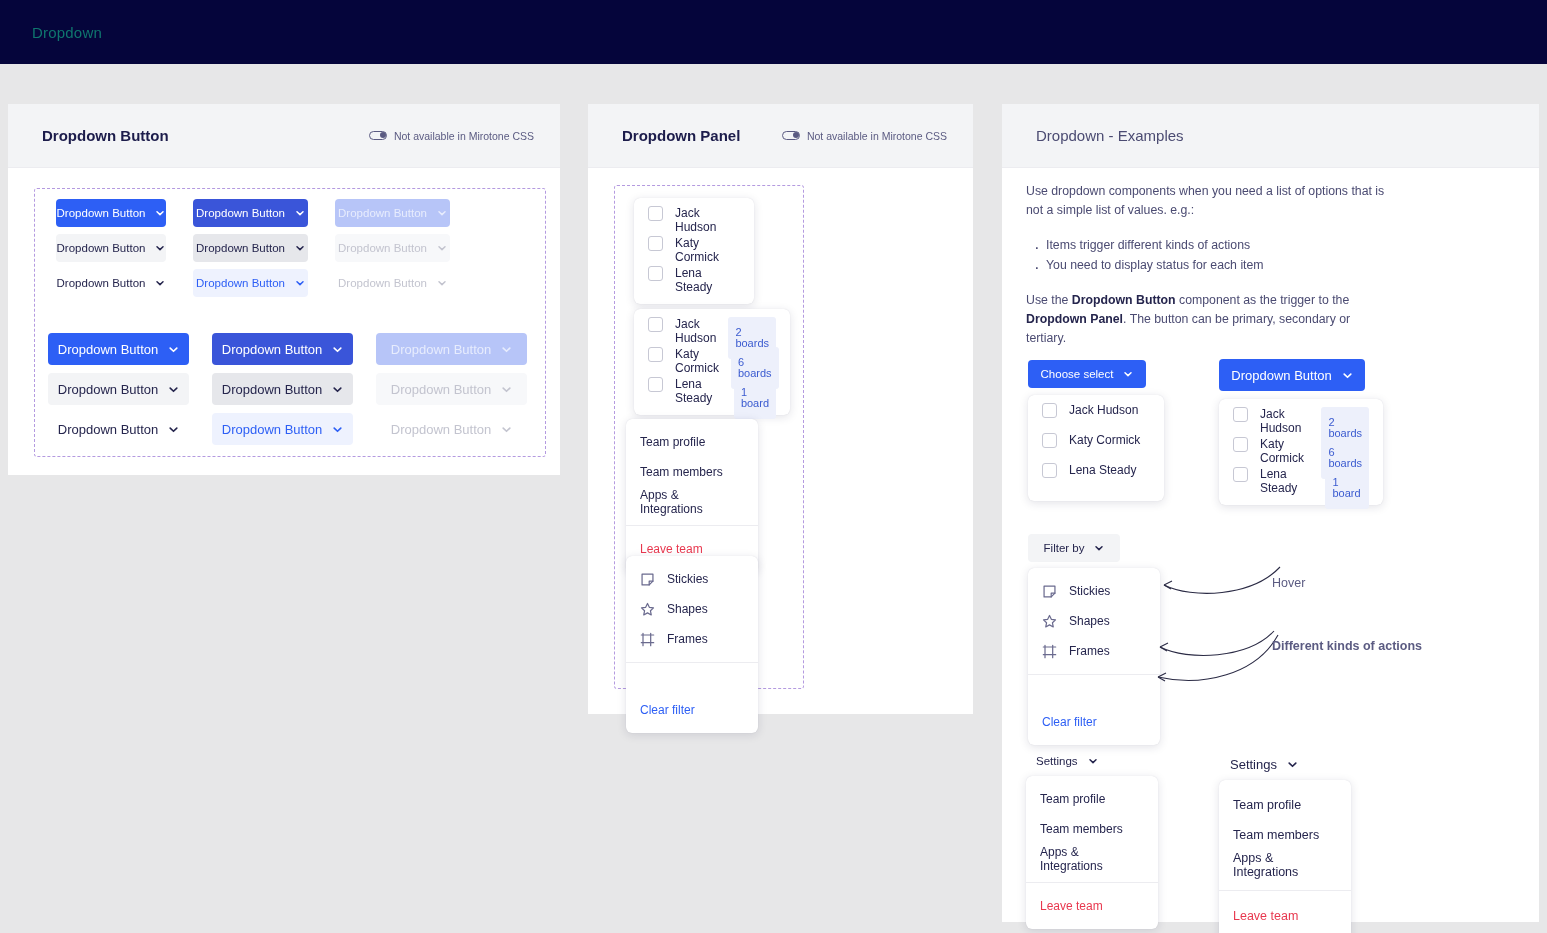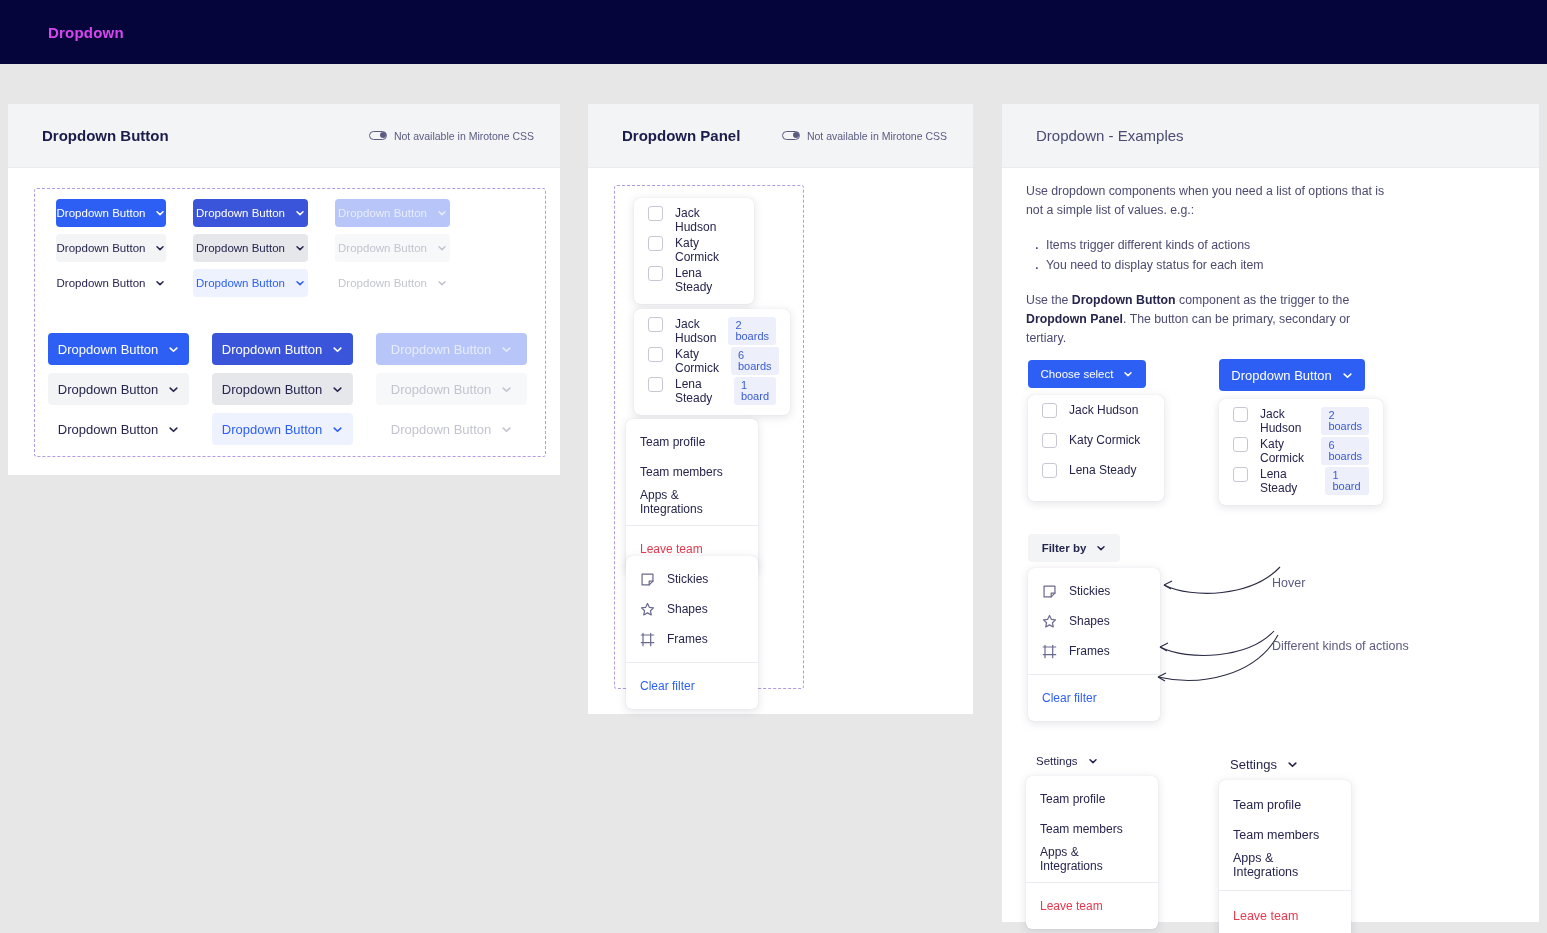--- a/index.html
+++ b/index.html
@@ -14,7 +14,7 @@
     background: #05053b; display: flex; align-items: center;
   }
   .topbar-title {
-    color: #d946ef; font-size: 15px; font-weight: bold; margin-left: 48px;
+    color: #0f766e; font-size: 15px; font-weight: normal; margin-left: 32px;
     letter-spacing: .2px;
   }
 

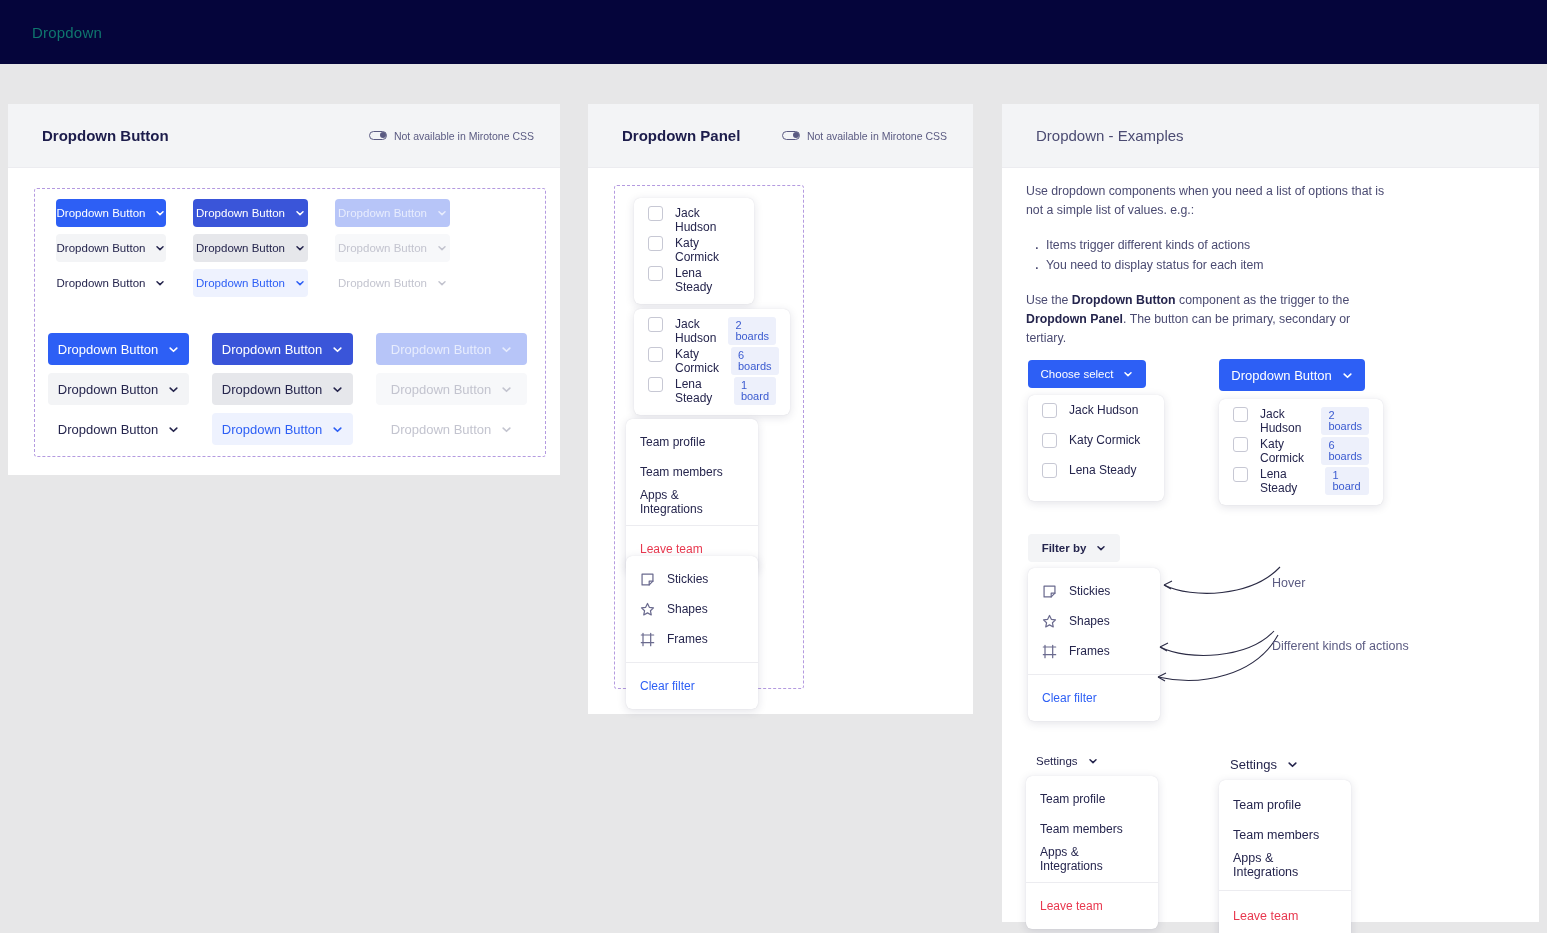--- a/index.html
+++ b/index.html
@@ -80,7 +80,7 @@
   .name { }
   .badge {
     margin-left: auto; background: #edf0fb; color: #3b5bd0; border-radius: 3px;
-    font-size: 11px; padding: 3px 7px; line-height: 1;
+    font-size: 11px; padding: 10px 7px; line-height: 1;
   }
   .mrow {
     display: flex; align-items: center; height: 30px; padding: 0 14px;

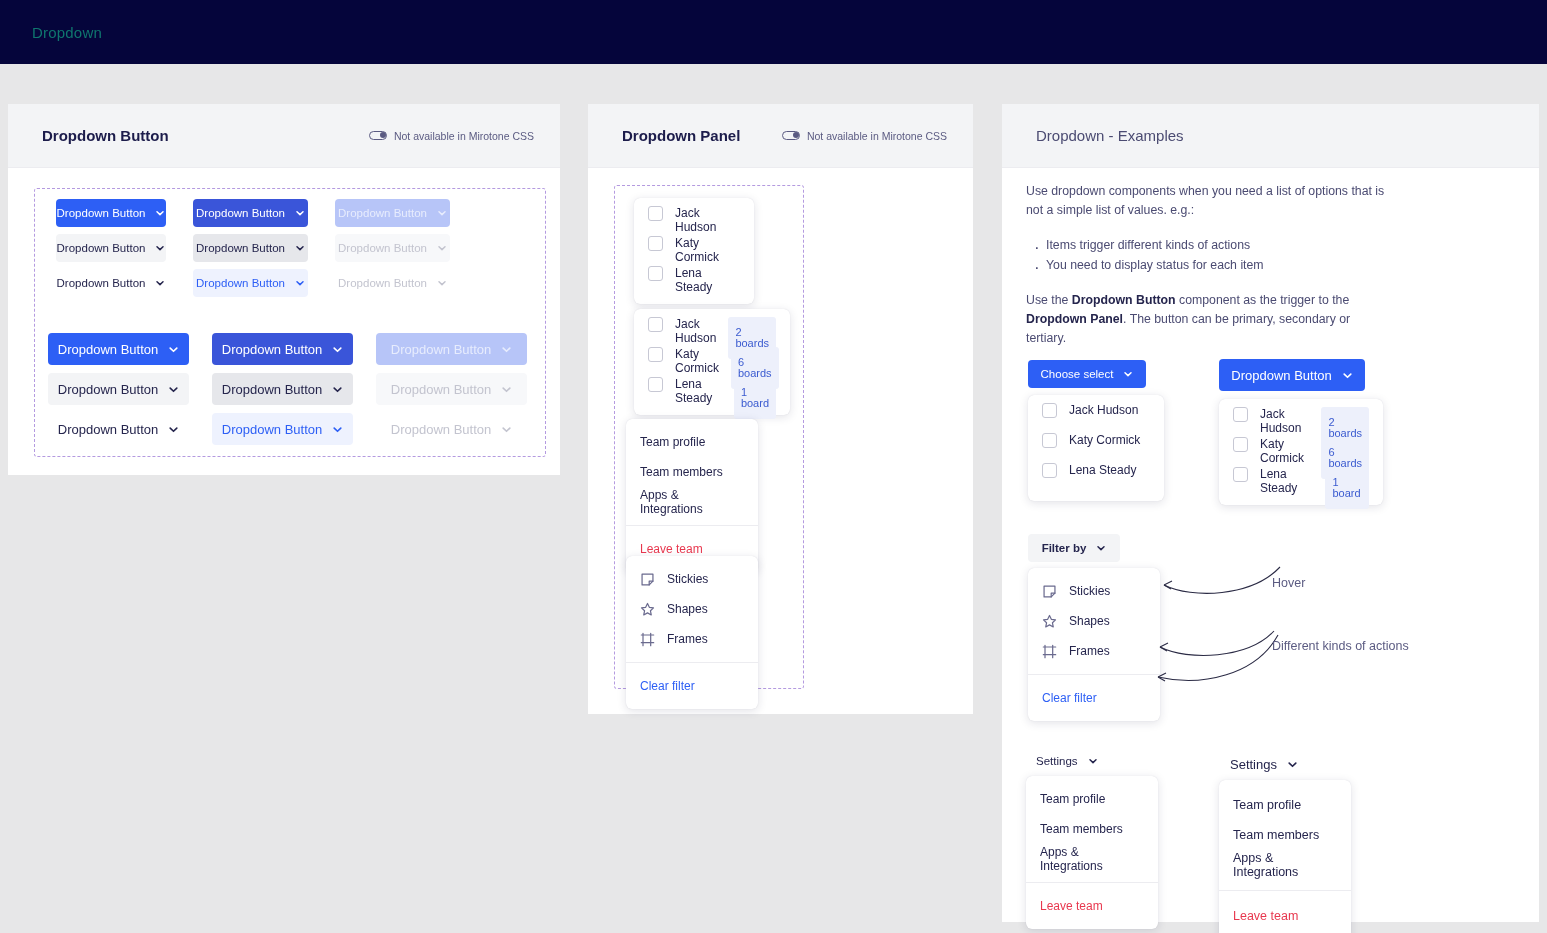--- a/index.html
+++ b/index.html
@@ -461,7 +461,7 @@
     </div>
   </div>
 
-  <button class="ddbtn sm v-secondary" style="position:absolute; left:26px; top:430px; width:92px;font-weight:bold;">
+  <button class="ddbtn sm v-secondary" style="position:absolute; left:26px; top:430px; width:92px;">
     <span class="lbl">Filter by</span>
     <span class="chev">
       <svg width="10" height="10" viewBox="0 0 10 10">

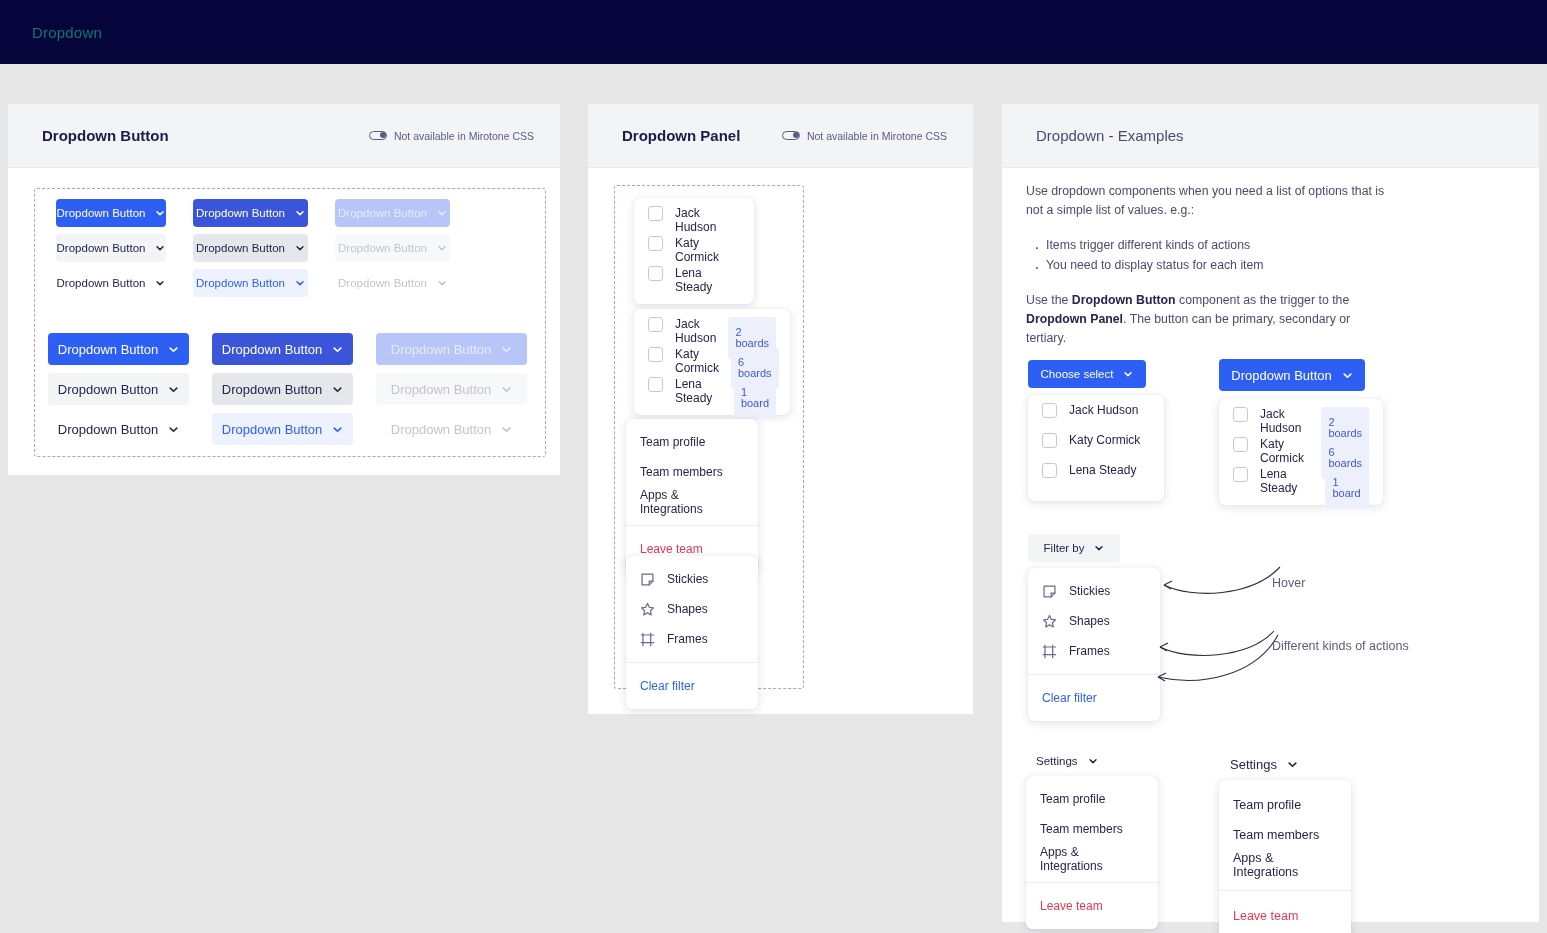--- a/index.html
+++ b/index.html
@@ -514,7 +514,7 @@
     <path d="M6 118 l 8 -4 M6 118 l 7 4" stroke="#2b2b45" stroke-width="1.1" fill="none"></path>
   </svg>
   <div class="anno" style="left:270px; top:472px;">Hover</div>
-  <div class="anno" style="left:270px; top:535px;">Different kinds of actions</div>
+  <div class="anno" style="left:270px; top:535px;font-weight:bold;">Different kinds of actions</div>
 
   <button class="ddbtn sm v-tertiary" style="position:absolute; left:26px; top:643px; width:72px; justify-content:flex-start; padding-left:8px;">
     <span class="lbl">Settings</span>

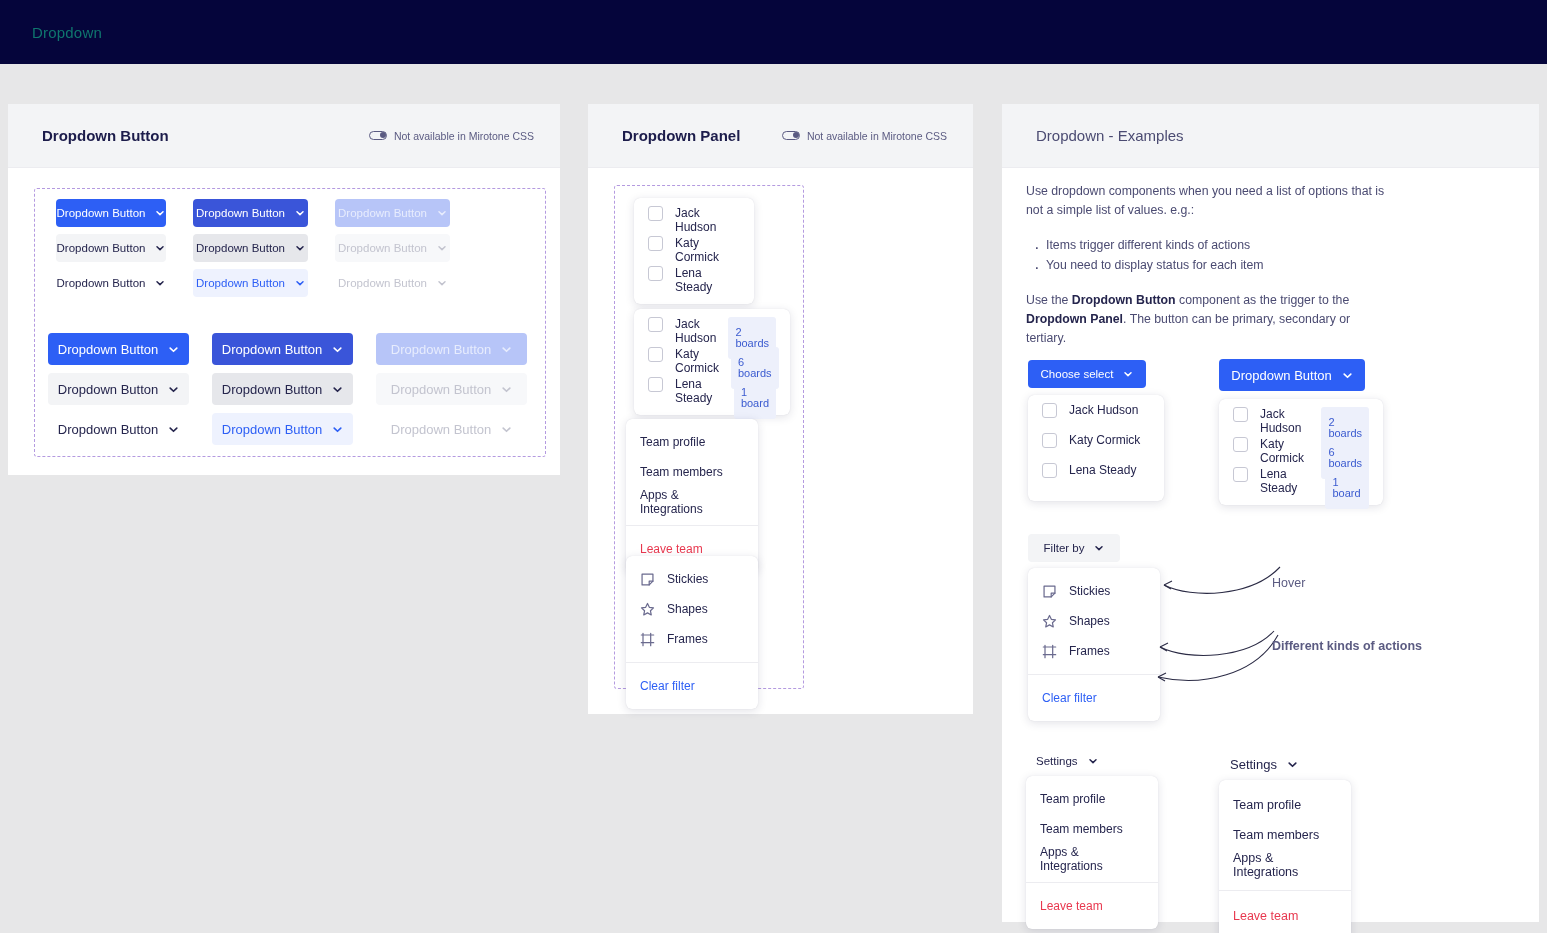--- a/index.html
+++ b/index.html
@@ -87,7 +87,7 @@
     font-size: 12px; color: #25254d; gap: 12px;
   }
   .danger { color: #e8384f; }
-  .link { color: #2d5ff5; }
+  .link { color: #2d5ff5; margin-top: 24px; }
   .sep { height: 1px; background: #ececf0; margin: 0; }
   .pad-v { padding: 8px 0; }
 

